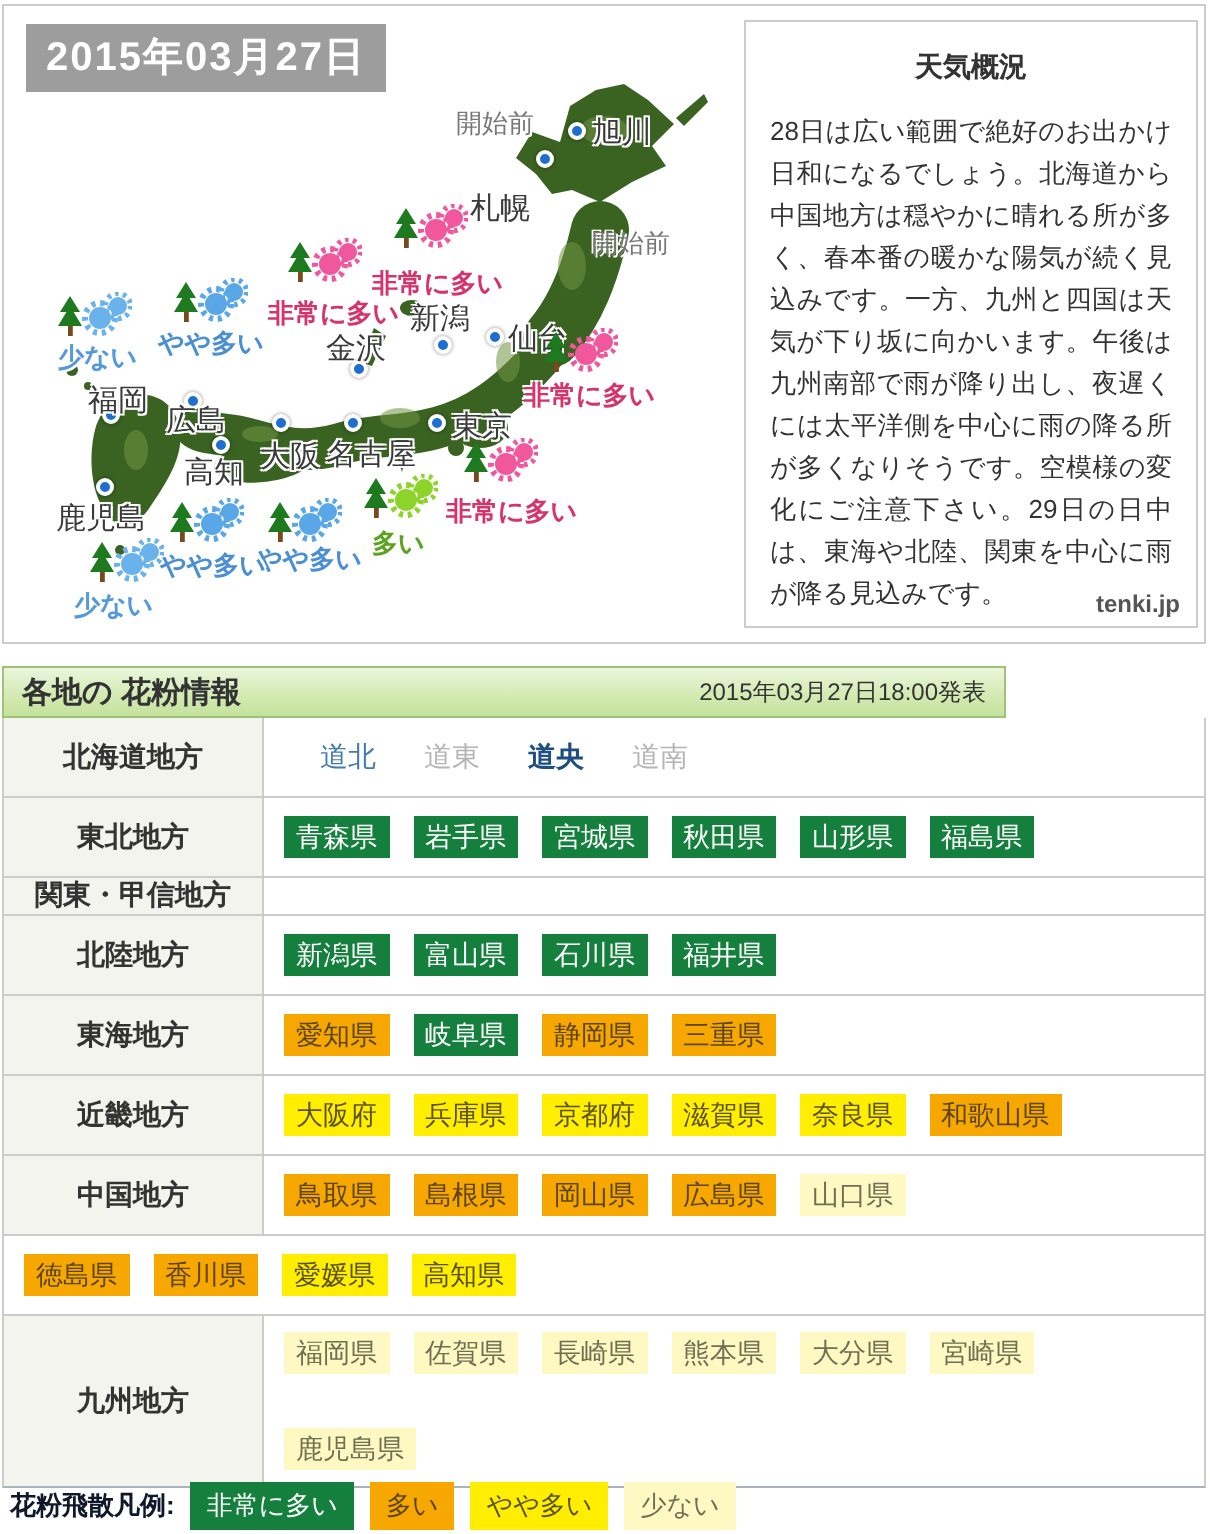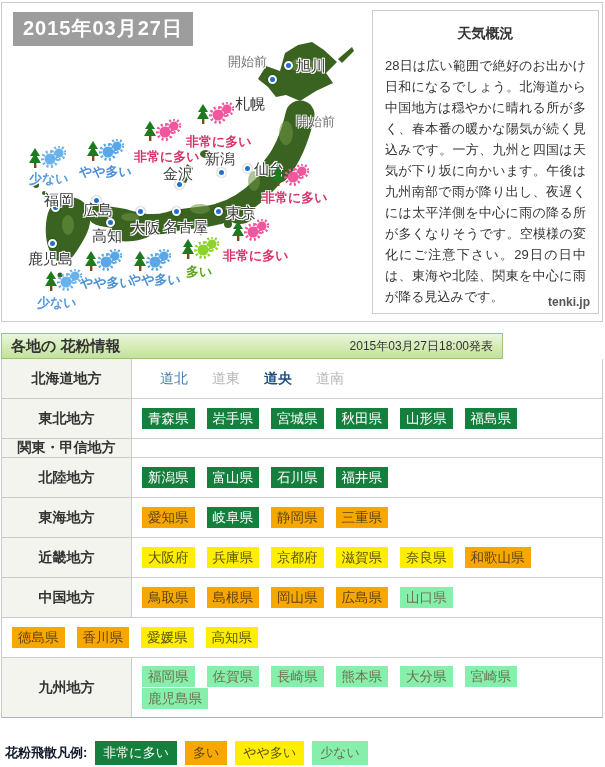--- a/index.html
+++ b/index.html
@@ -48,7 +48,7 @@
     display:flex; align-items:center; justify-content:center;
     font-size:14px; font-weight:bold; color:#333; }
   .t-content { flex:1; display:flex; flex-wrap:wrap; align-items:center;
-    gap:1px 12px; padding:8px 10px; background:#fff; min-height:39px; }
+    gap:27px 12px; padding:8px 10px; background:#fff; min-height:39px; }
   .pref-btn { display:inline-block; font-size:13.5px; padding:3px 6px; cursor:pointer;
     line-height:15px; }
   .lv-very-high { background:#15803d; color:#fff; }

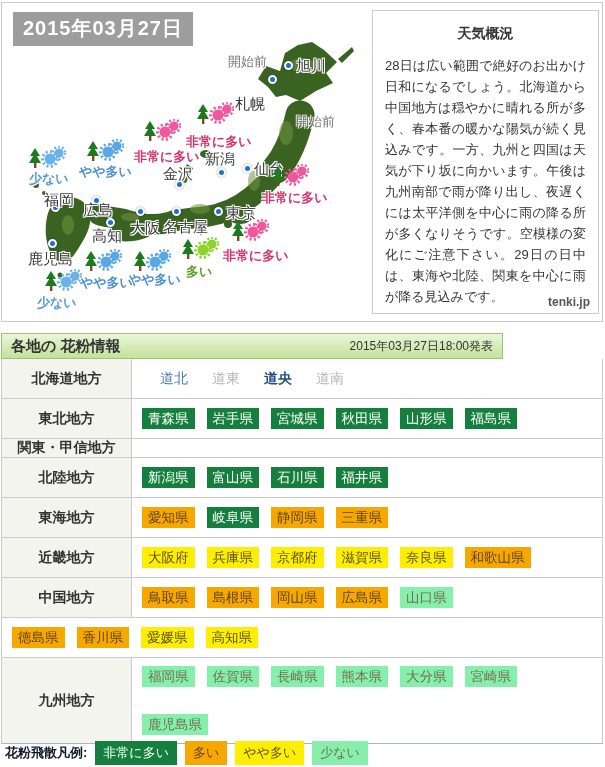--- a/index.html
+++ b/index.html
@@ -54,7 +54,7 @@
   .lv-very-high { background:#15803d; color:#fff; }
   .lv-high      { background:#f7a800; color:#5d4410; }
   .lv-medium    { background:#ffee00; color:#5a5310; }
-  .lv-low       { background:#86efac; color:#6f6f52; }
+  .lv-low       { background:#fef9c3; color:#6f6f52; }
   .hk-link { font-size:14px; cursor:pointer; margin-right:12px; }
   .hk-active1 { color:#447bae; }
   .hk-active2 { color:#1f4f82; font-weight:bold; }

